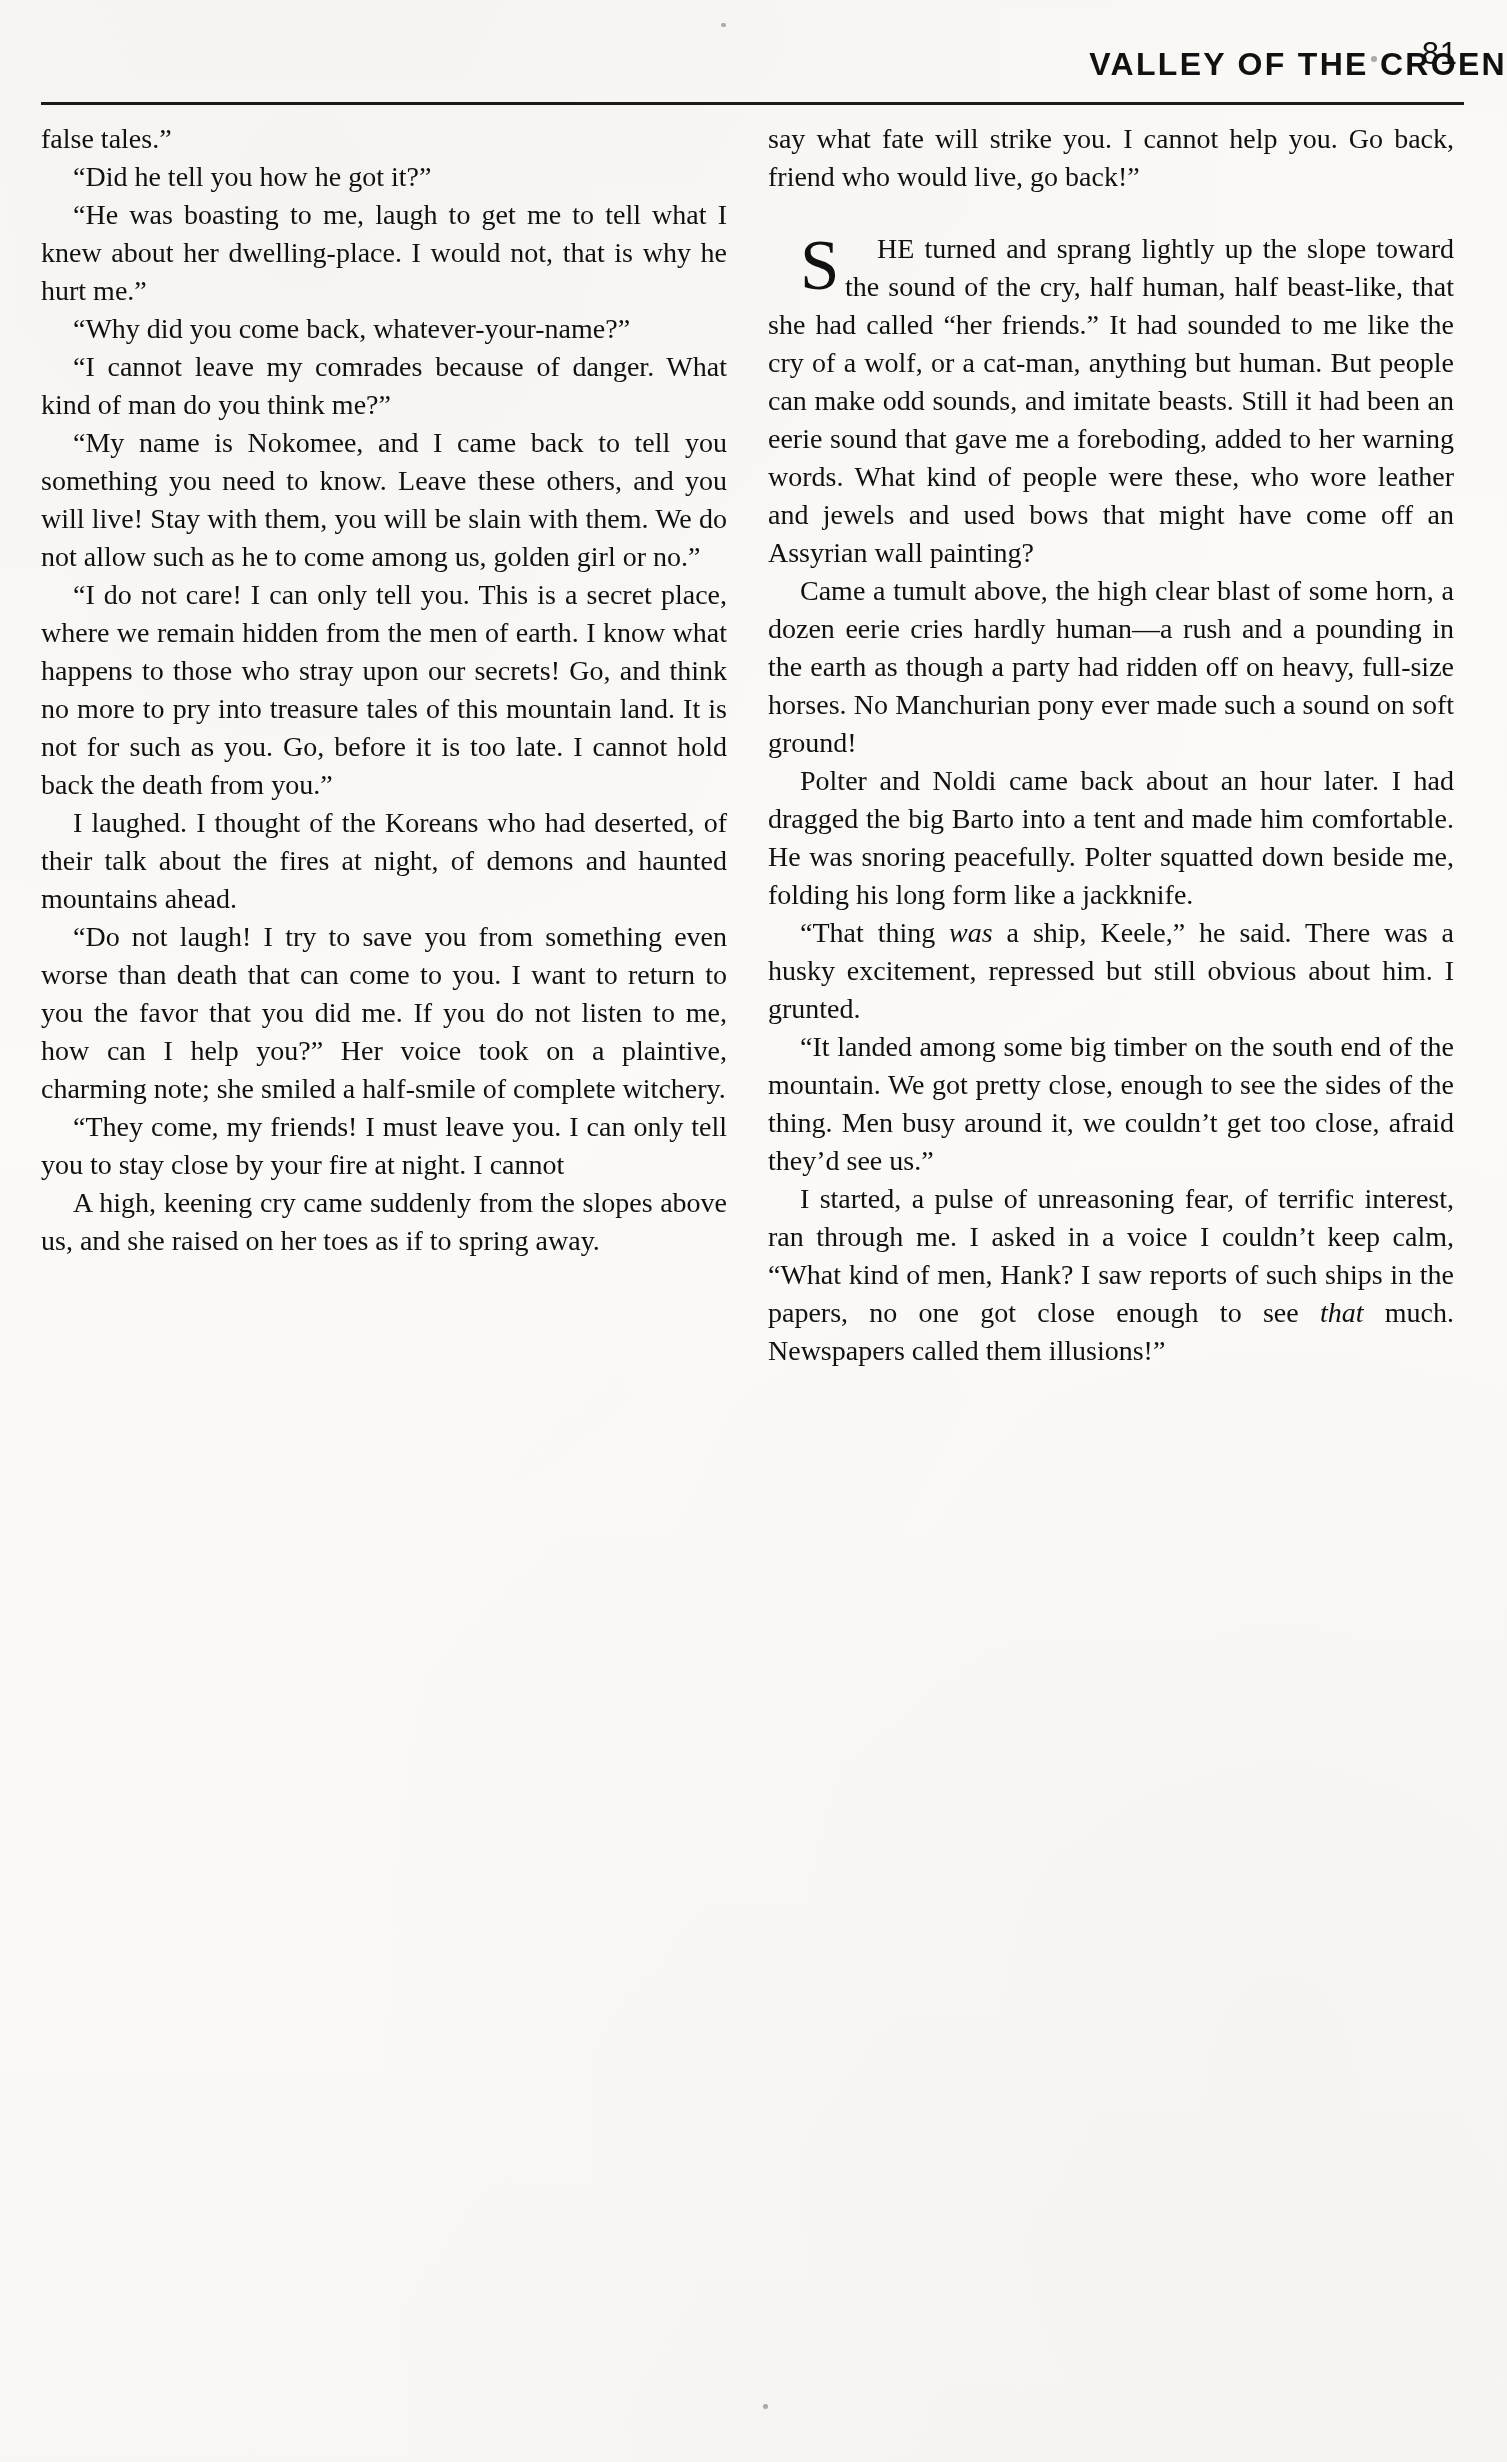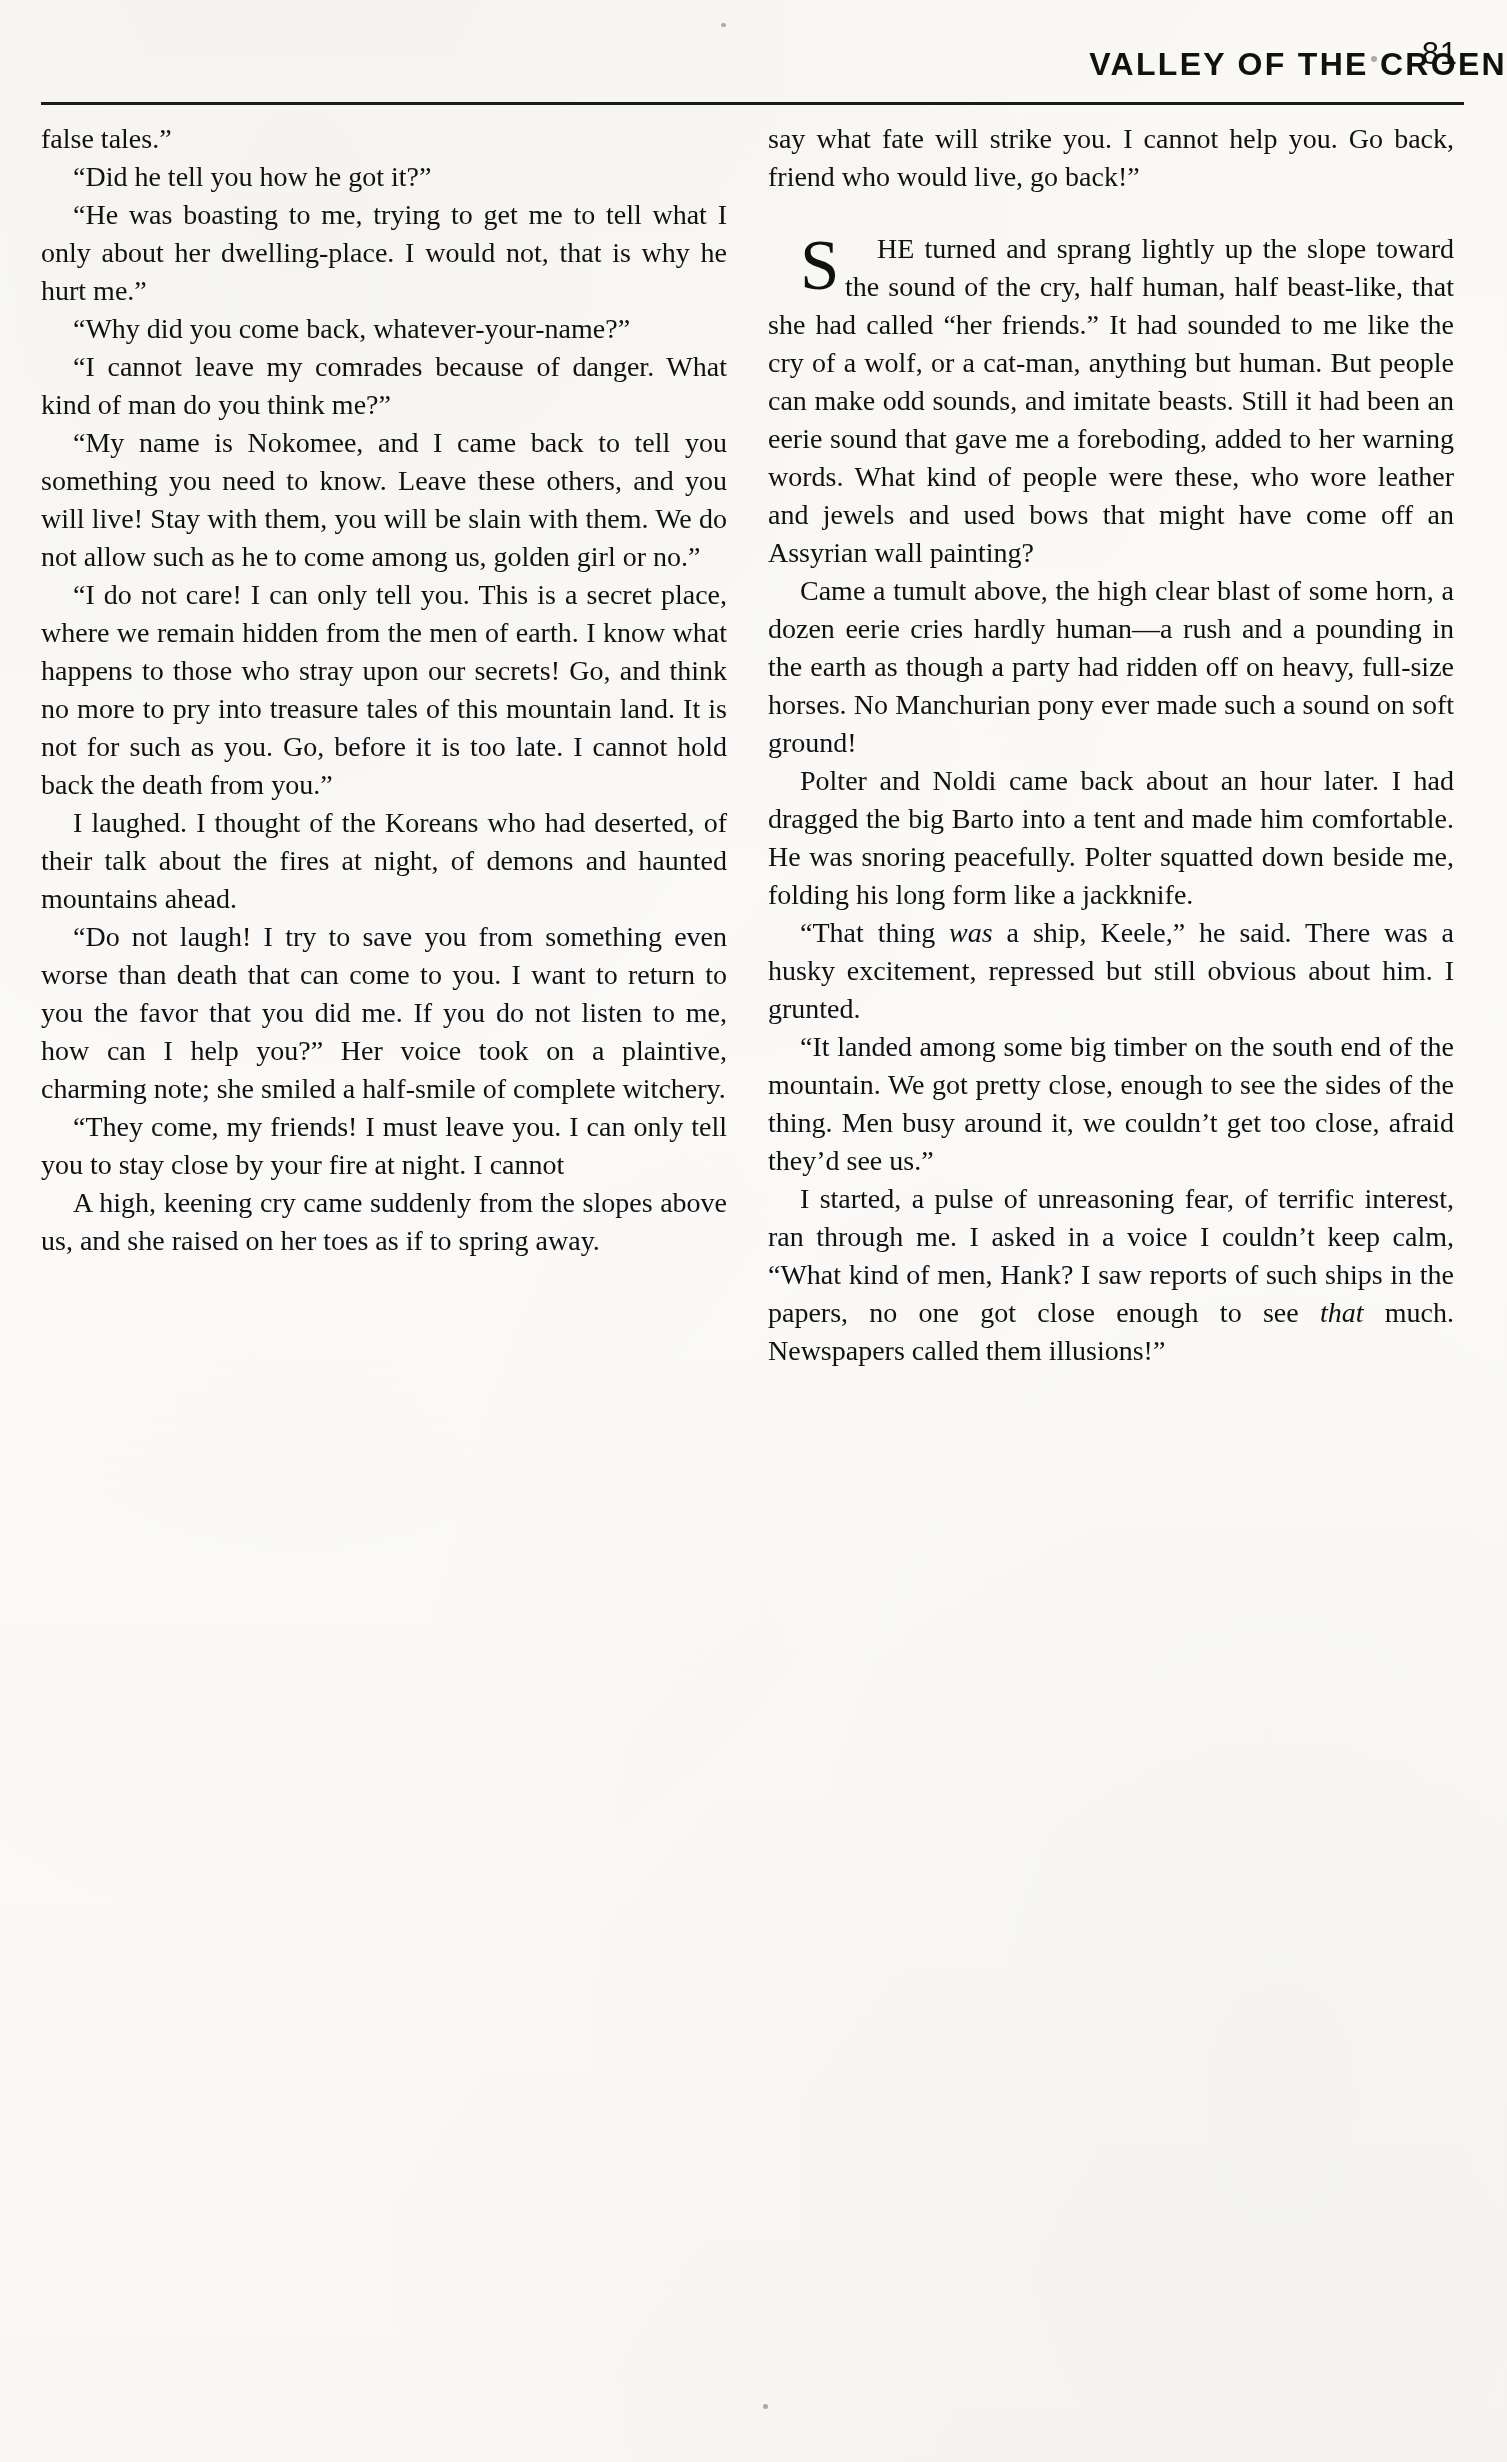--- a/index.html
+++ b/index.html
@@ -136,7 +136,7 @@
     <div class="col" id="left-col">
         <p class="noindent">false tales.”</p>
         <p>“Did he tell you how he got it?”</p>
-        <p>“He was boasting to me, trying to get me to tell what I only about her dwelling-place.  I would not, that is why he hurt me.”</p>
+        <p>“He was boasting to me, laugh to get me to tell what I knew about her dwelling-place.  I would not, that is why he hurt me.”</p>
         <p>“Why did you come back, whatever-your-name?”</p>
         <p>“I cannot leave my comrades because of danger.  What kind of man do you think me?”</p>
         <p>“My name is Nokomee, and I came back to tell you something you need to know.  Leave these others, and you will live!  Stay with them, you will be slain with them.  We do not allow such as he to come among us, golden girl or no.”</p>

